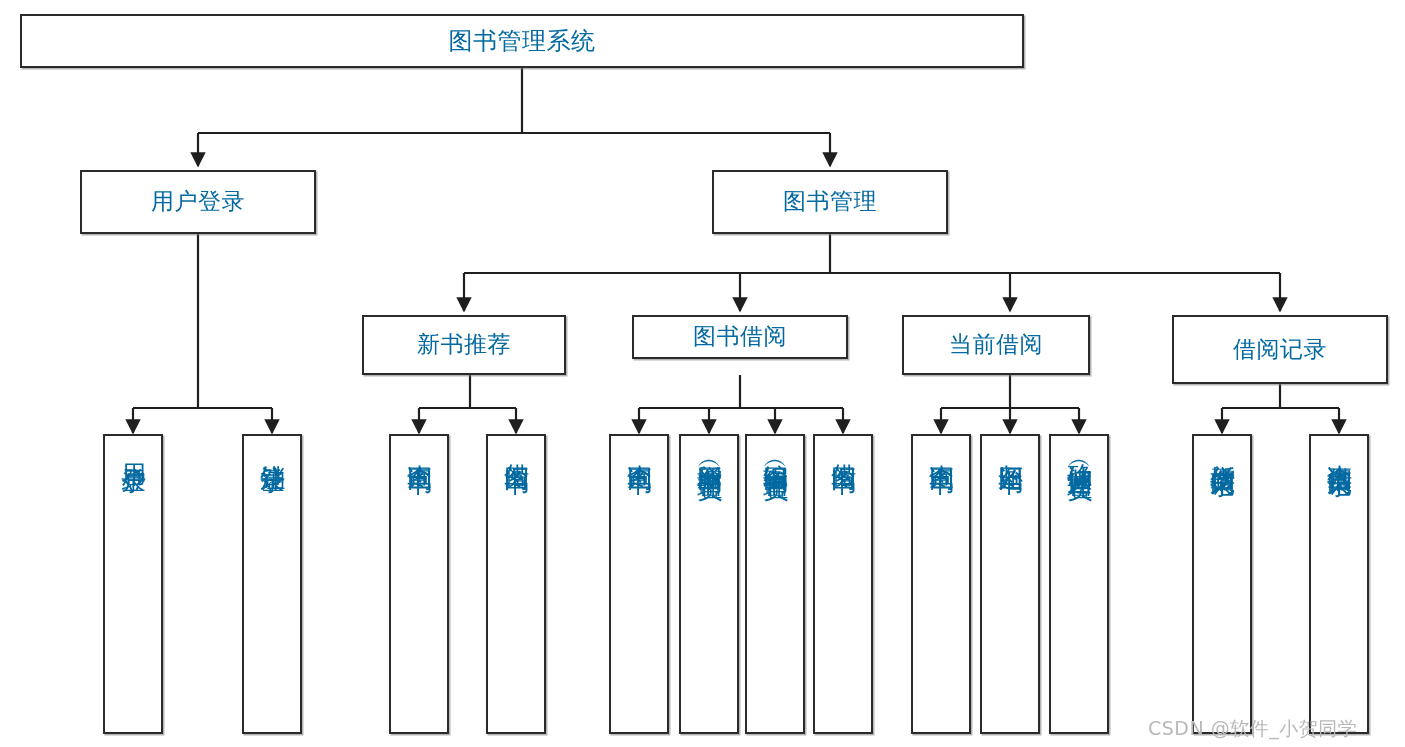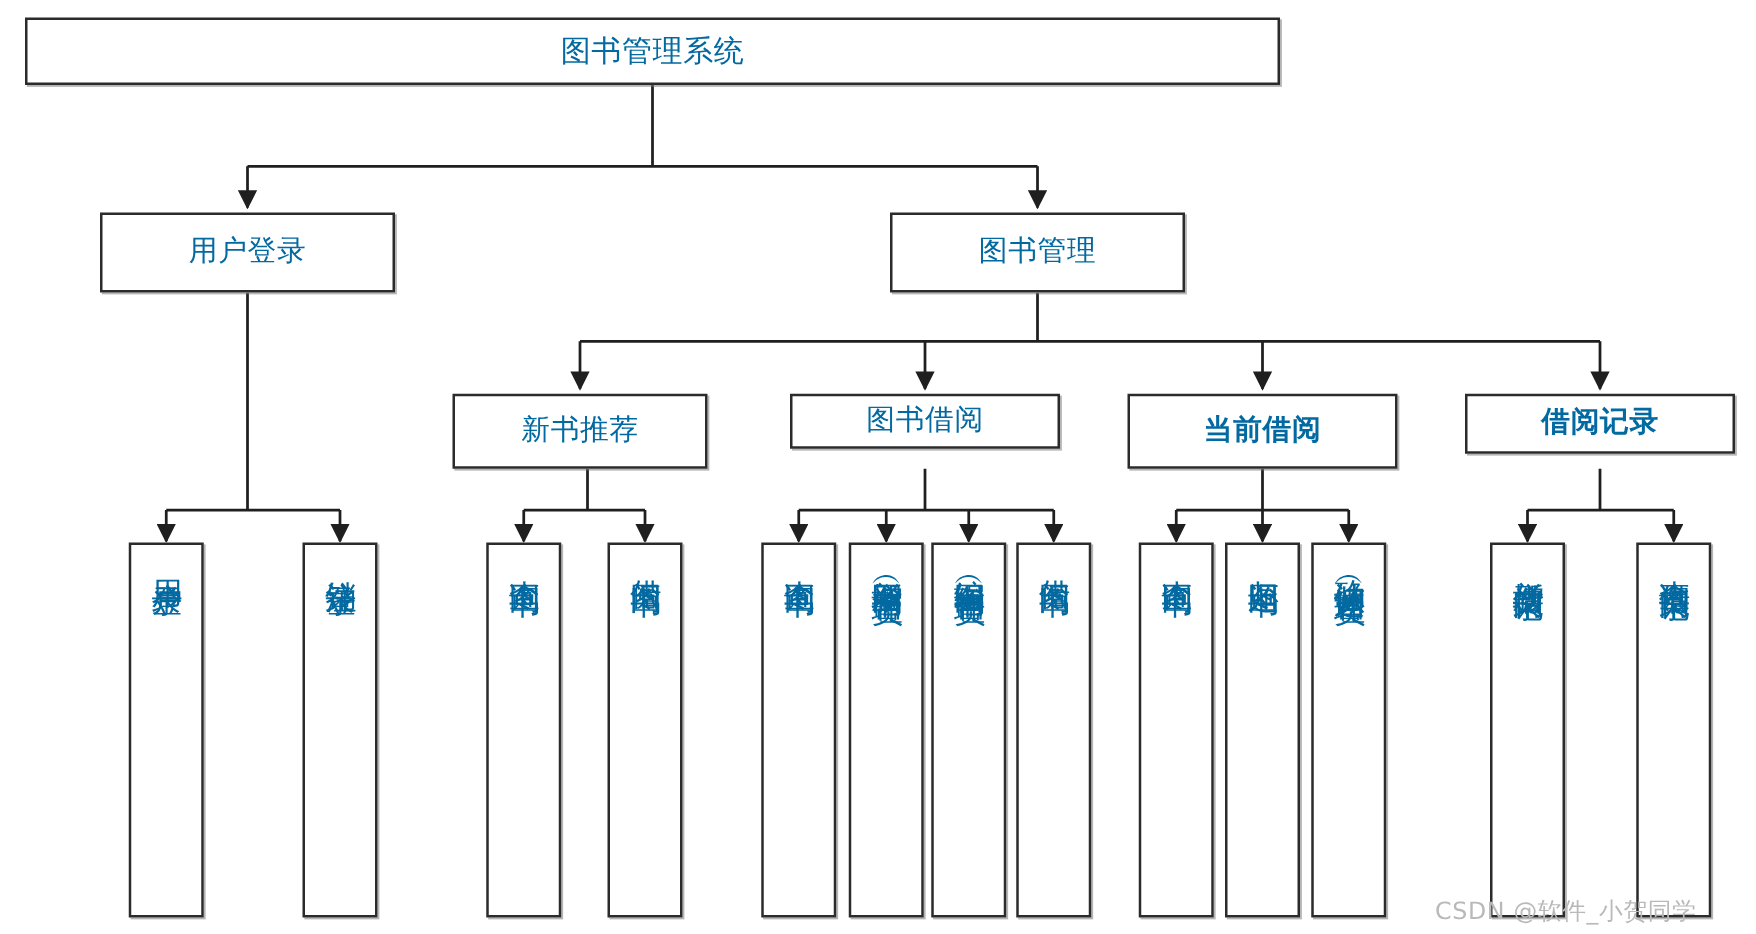--- a/index.html
+++ b/index.html
@@ -144,7 +144,7 @@
   <div class="node horiz" style="left:632px; top:315px; width:216px; height:44px;">
     <span class="label">图书借阅</span>
   </div>
-  <div class="node horiz" style="left:902px; top:315px; width:216px; height:60px;font-weight:bold;">
+  <div class="node horiz" style="left:902px; top:315px; width:188px; height:60px;">
     <span class="label">当前借阅</span>
   </div>
   <div class="node horiz" style="left:1172px; top:315px; width:216px; height:48px;font-weight:bold;">

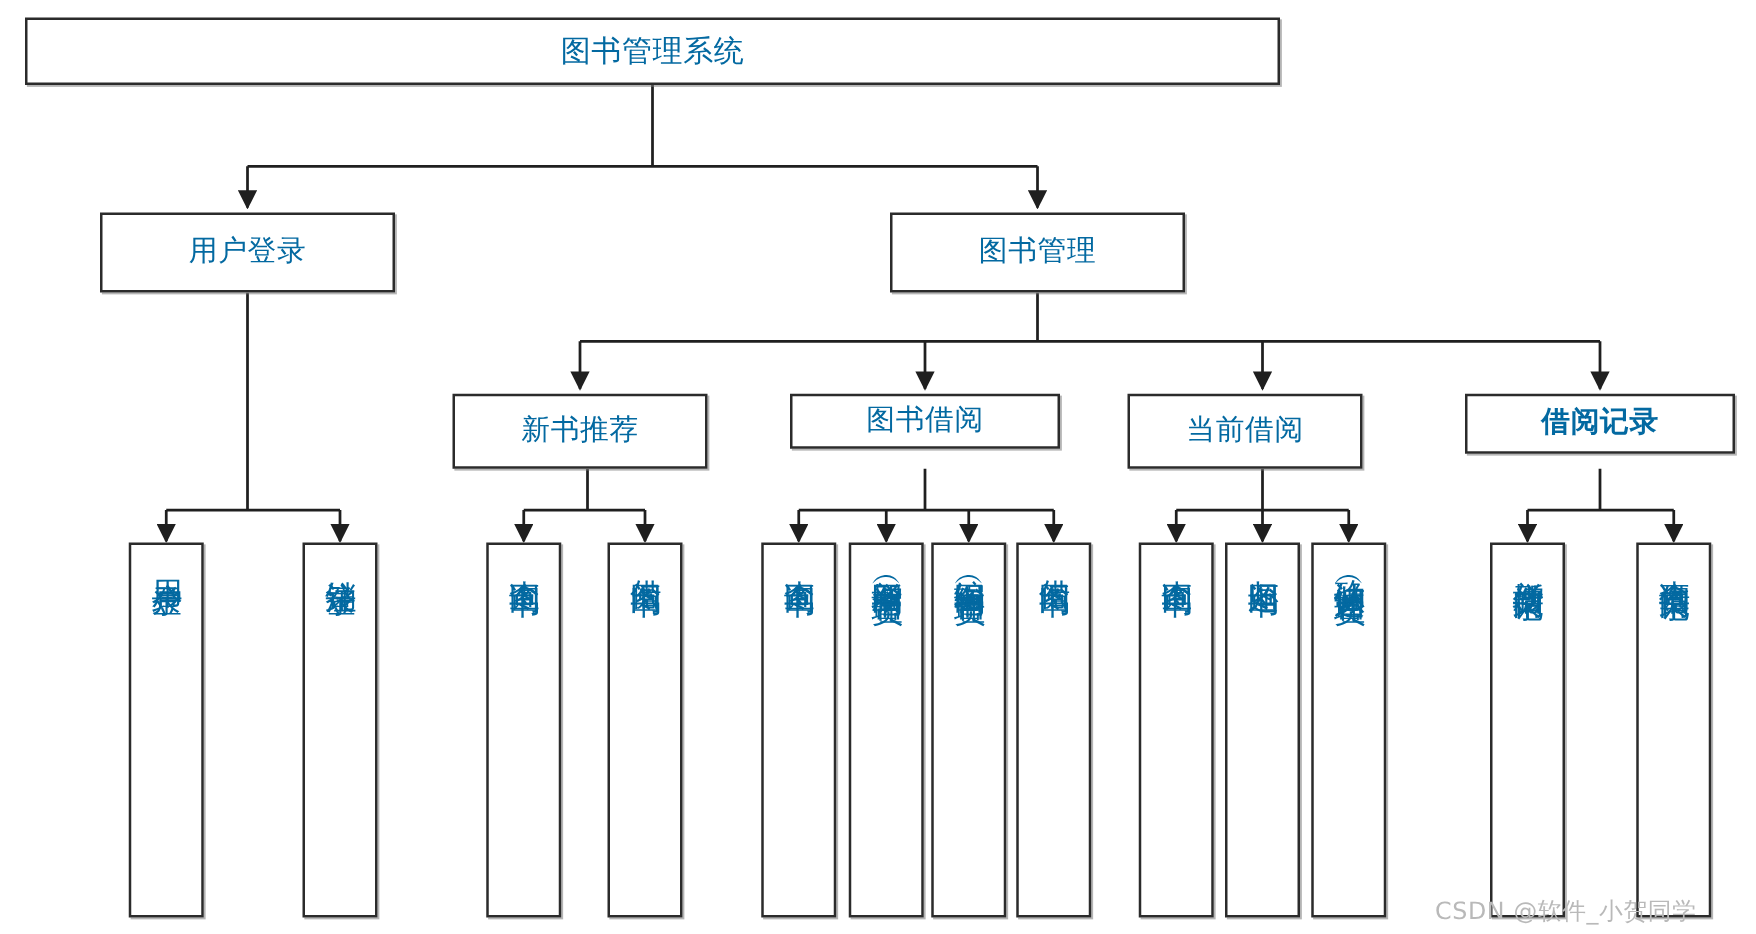--- a/index.html
+++ b/index.html
@@ -147,7 +147,7 @@
   <div class="node horiz" style="left:902px; top:315px; width:188px; height:60px;">
     <span class="label">当前借阅</span>
   </div>
-  <div class="node horiz" style="left:1172px; top:315px; width:216px; height:48px;font-weight:bold;">
+  <div class="node horiz" style="left:1172px; top:315px; width:216px; height:69px;">
     <span class="label">借阅记录</span>
   </div>
 

